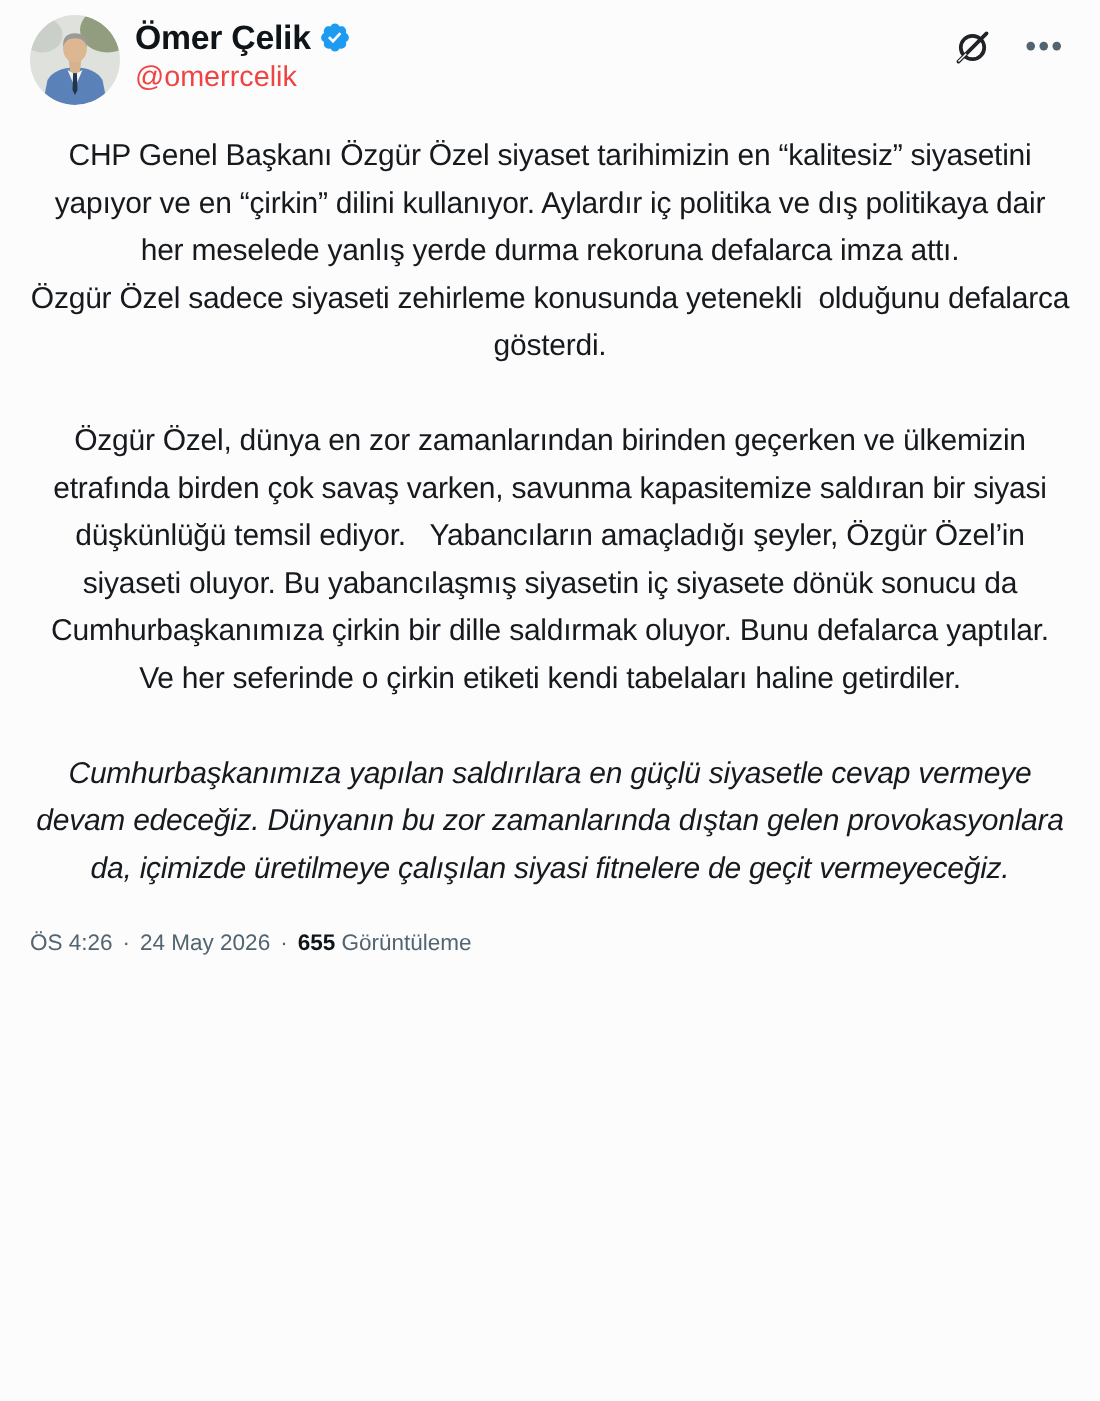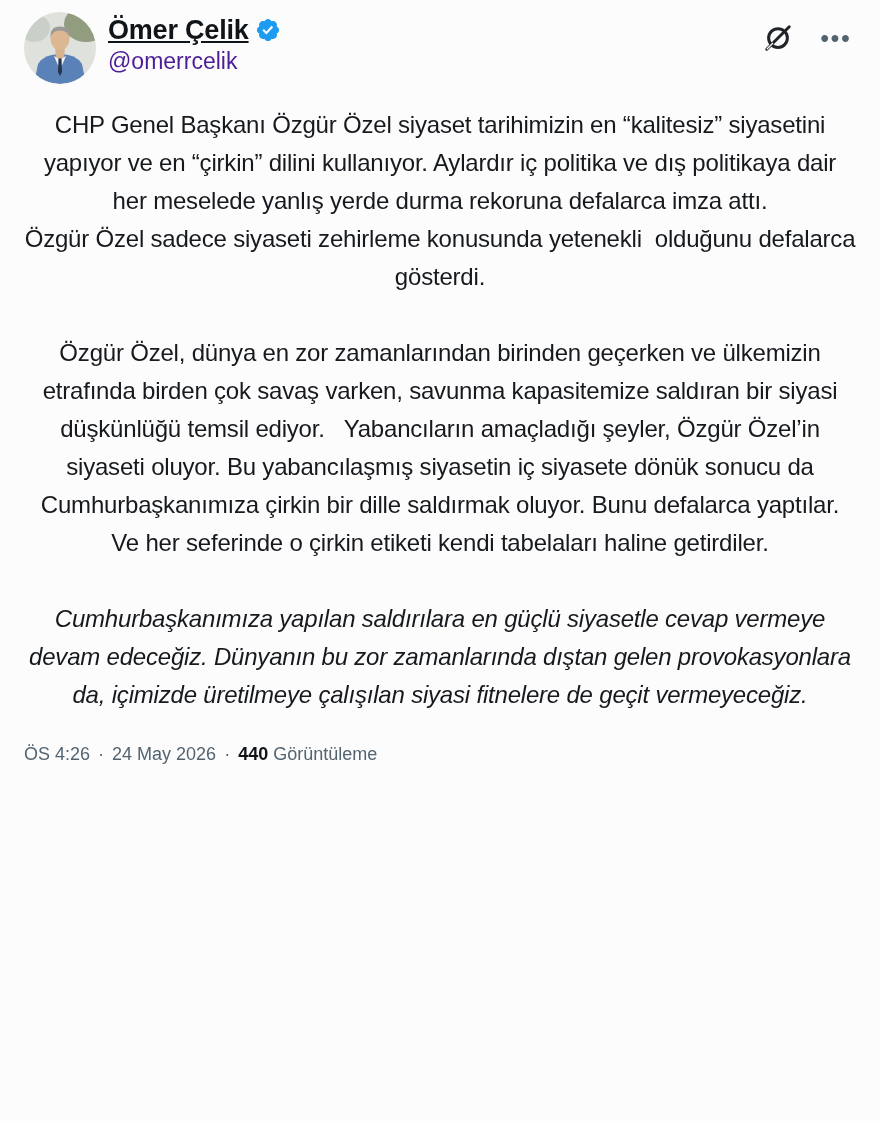--- a/index.html
+++ b/index.html
@@ -50,7 +50,6 @@
     letter-spacing: -0.2px;
     cursor: pointer;
     line-height: 32px;
-    text-decoration: underline;
   }
   .verified-badge {
     width: 26px;

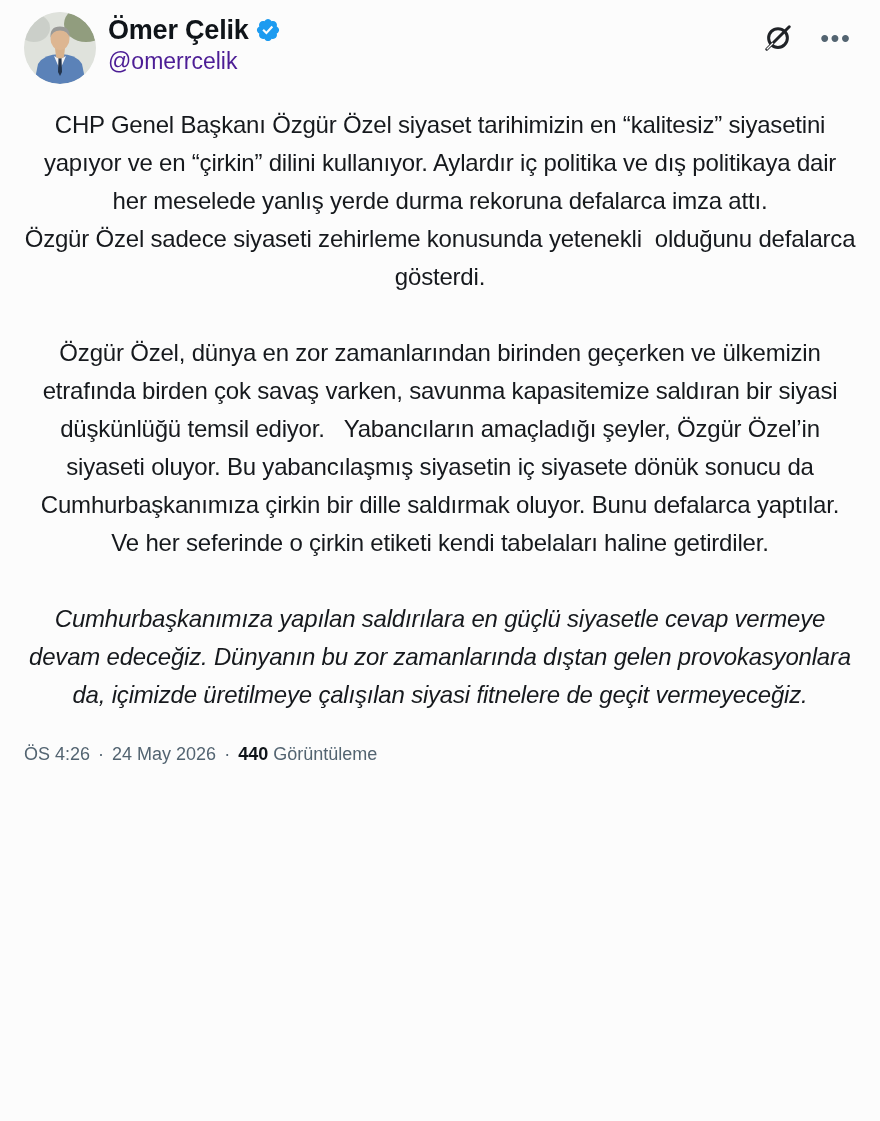--- a/index.html
+++ b/index.html
@@ -58,7 +58,7 @@
   }
   .author-handle {
     font-size: 23px;
-    color: #4c1d95;
+    color: #ef4444;
     line-height: 30px;
     cursor: pointer;
   }

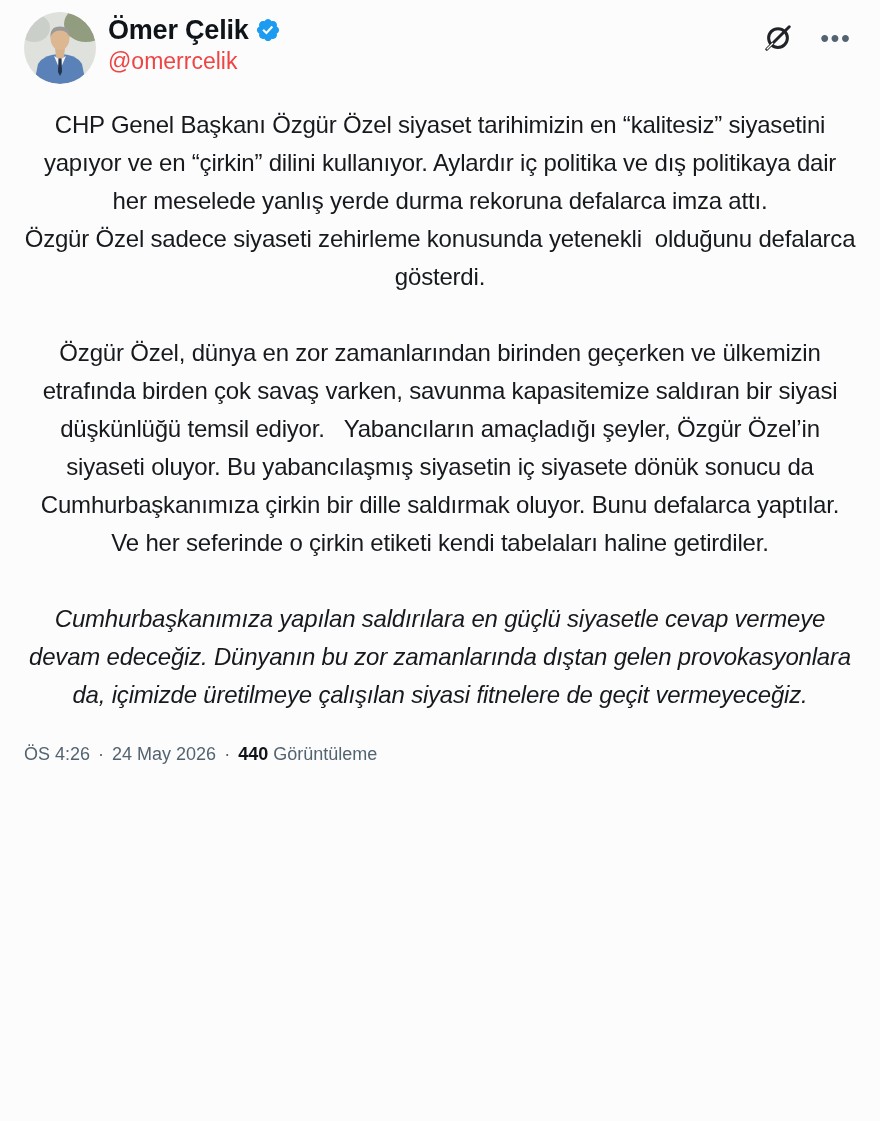--- a/index.html
+++ b/index.html
@@ -188,7 +188,7 @@
     <span>24 May 2026</span>
     <span>·</span>
     <span>
-      <span class="views-count">440</span>
+      <span class="views-count">655</span>
       <span>Görüntüleme</span>
     </span>
   </div>

